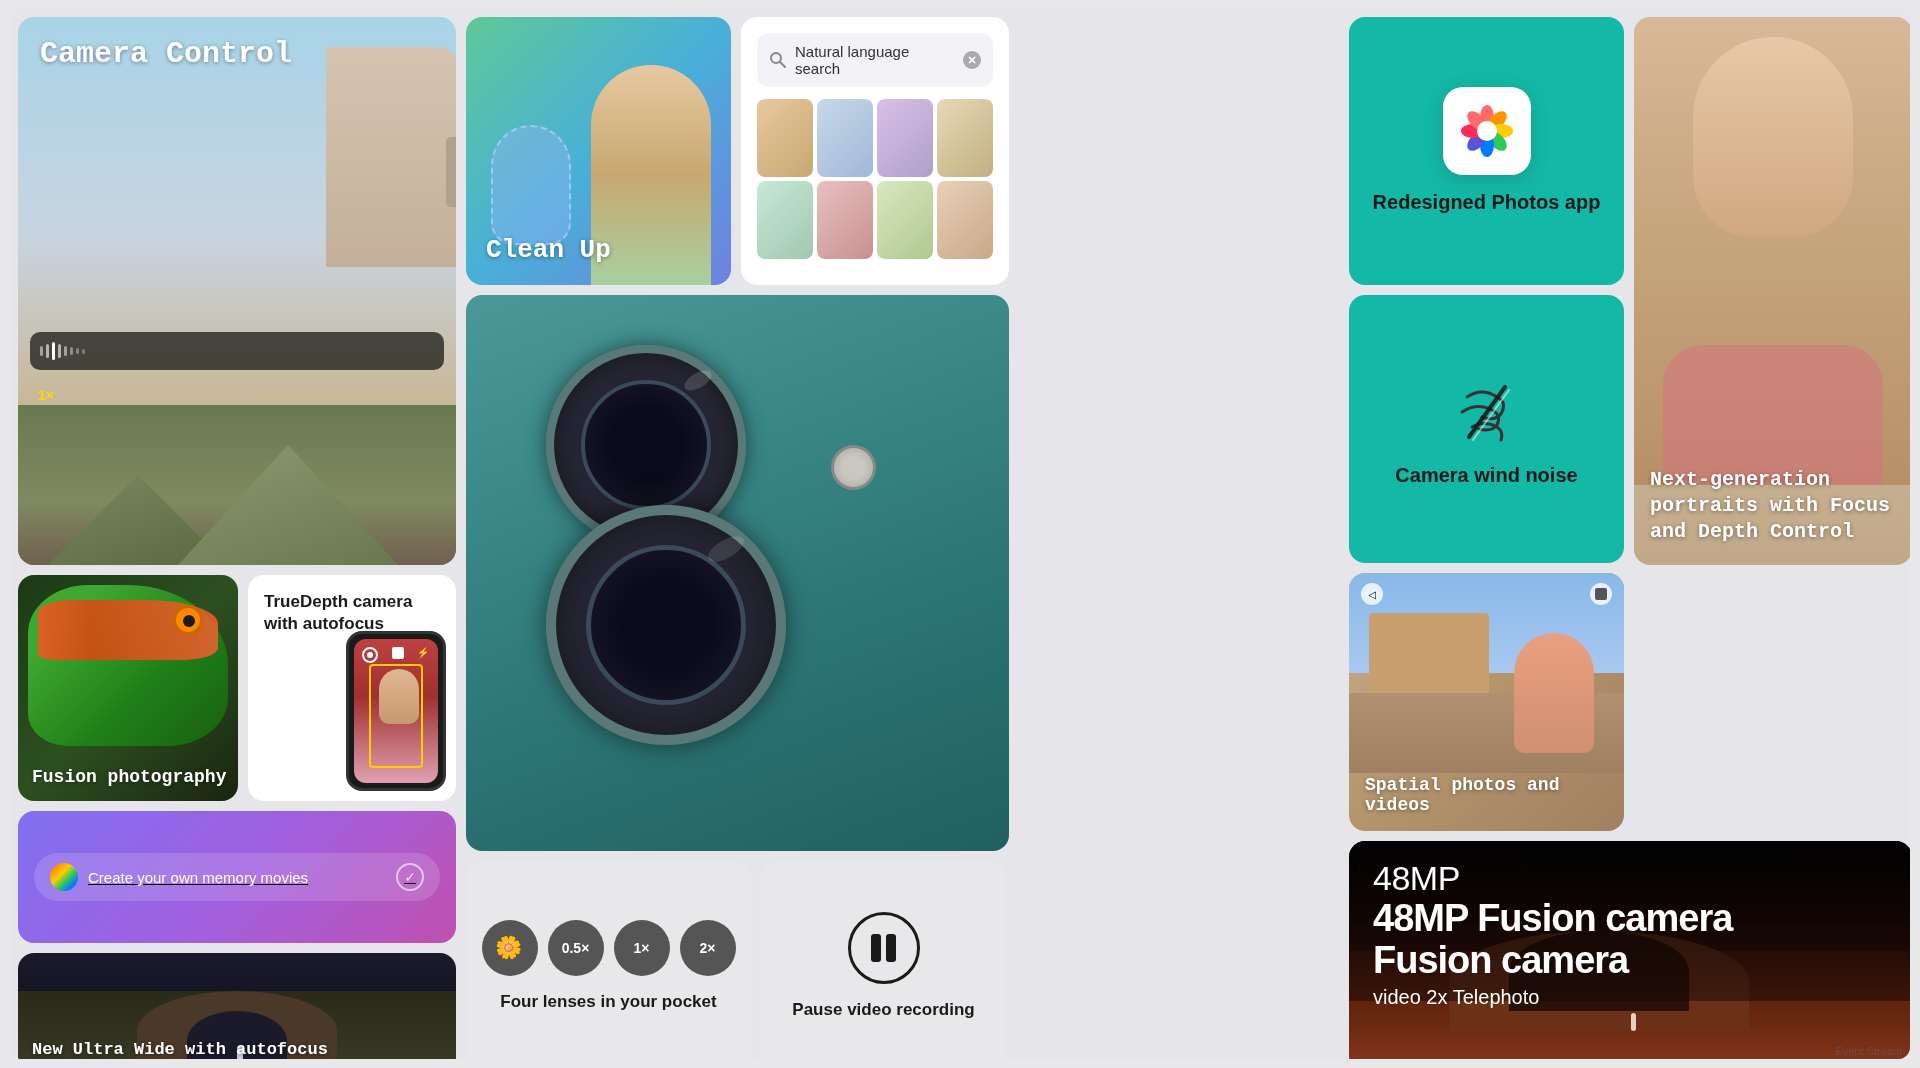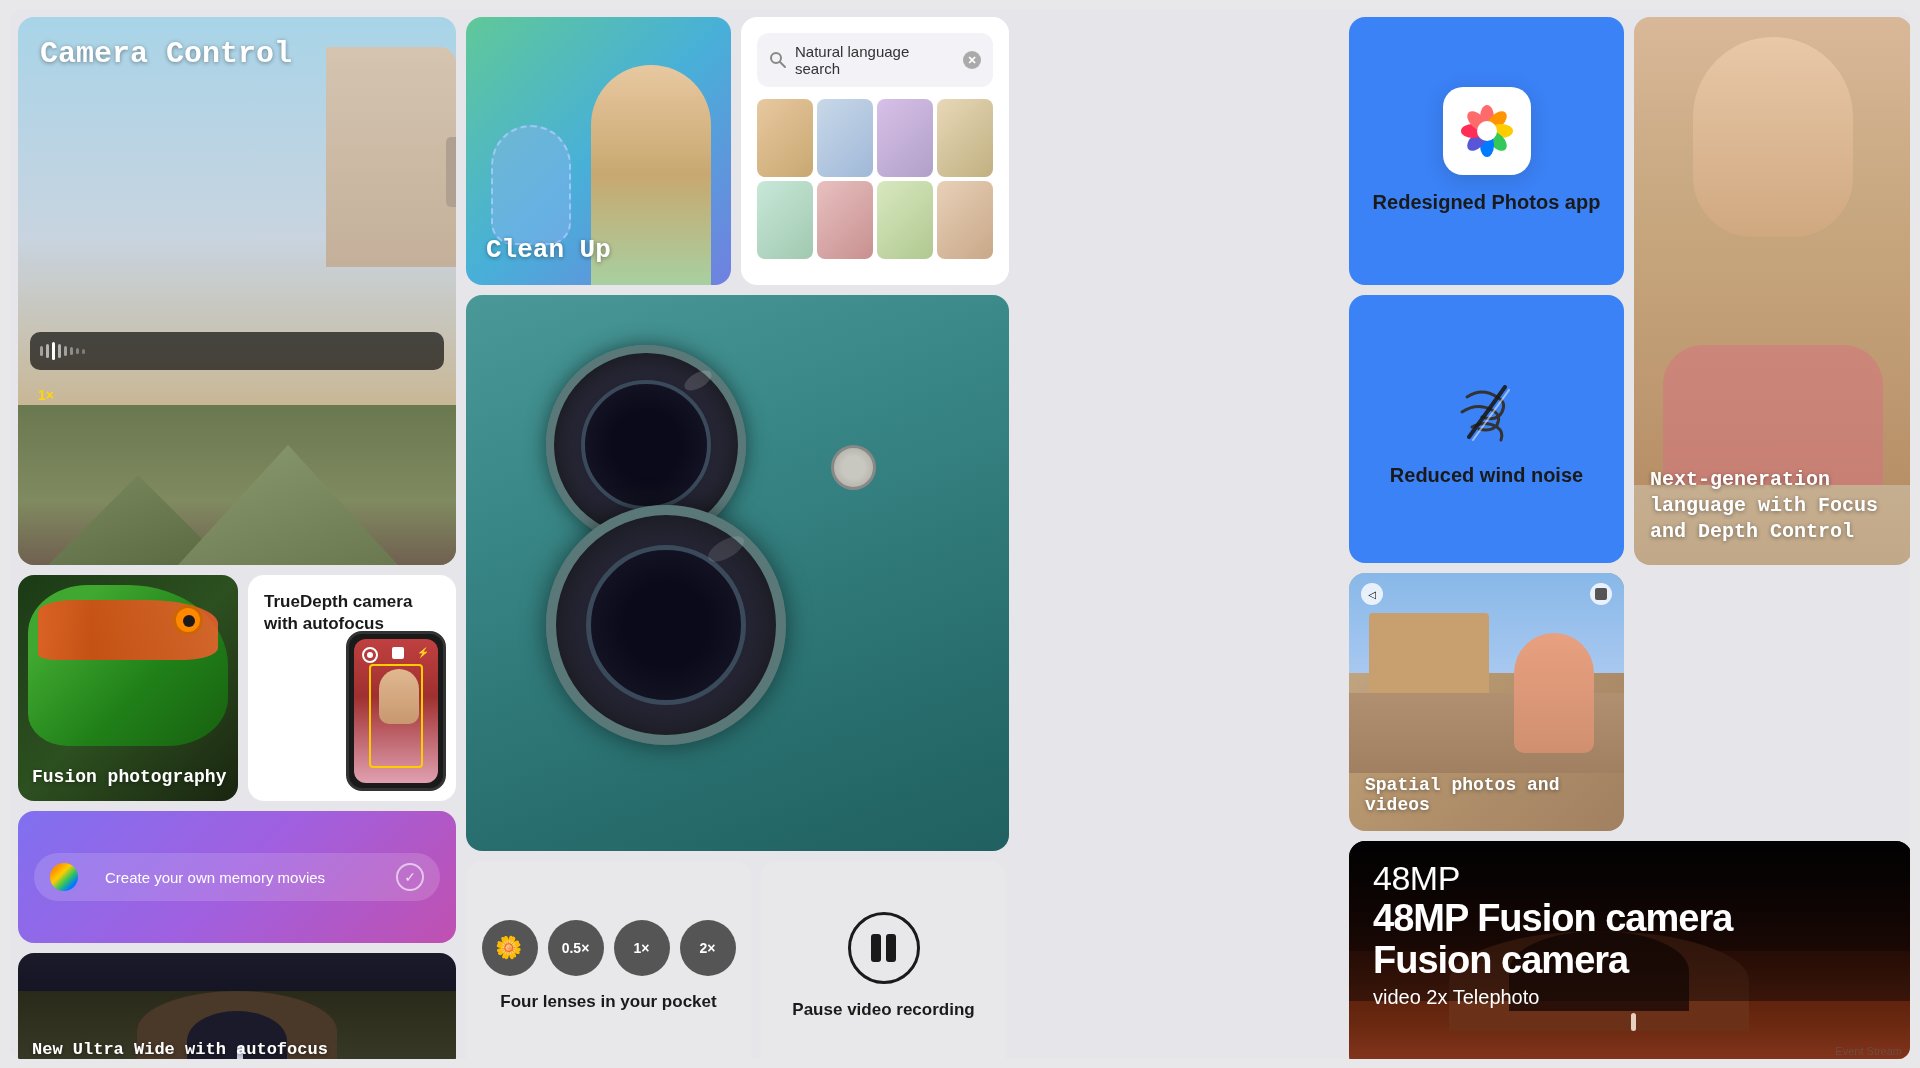--- a/index.html
+++ b/index.html
@@ -33,7 +33,7 @@
     
     .bg-sky-desert { background: linear-gradient(180deg, #a8d4e8 0%, #c8d4e0 40%, #c8b898 70%, #a09878 100%); }
     .bg-white { background: white; }
-    .bg-light-gray { background: #3b82f6; }
+    .bg-light-gray { background: #14b8a6; }
     .bg-lenses { background: #e8e8ea; }
 
     

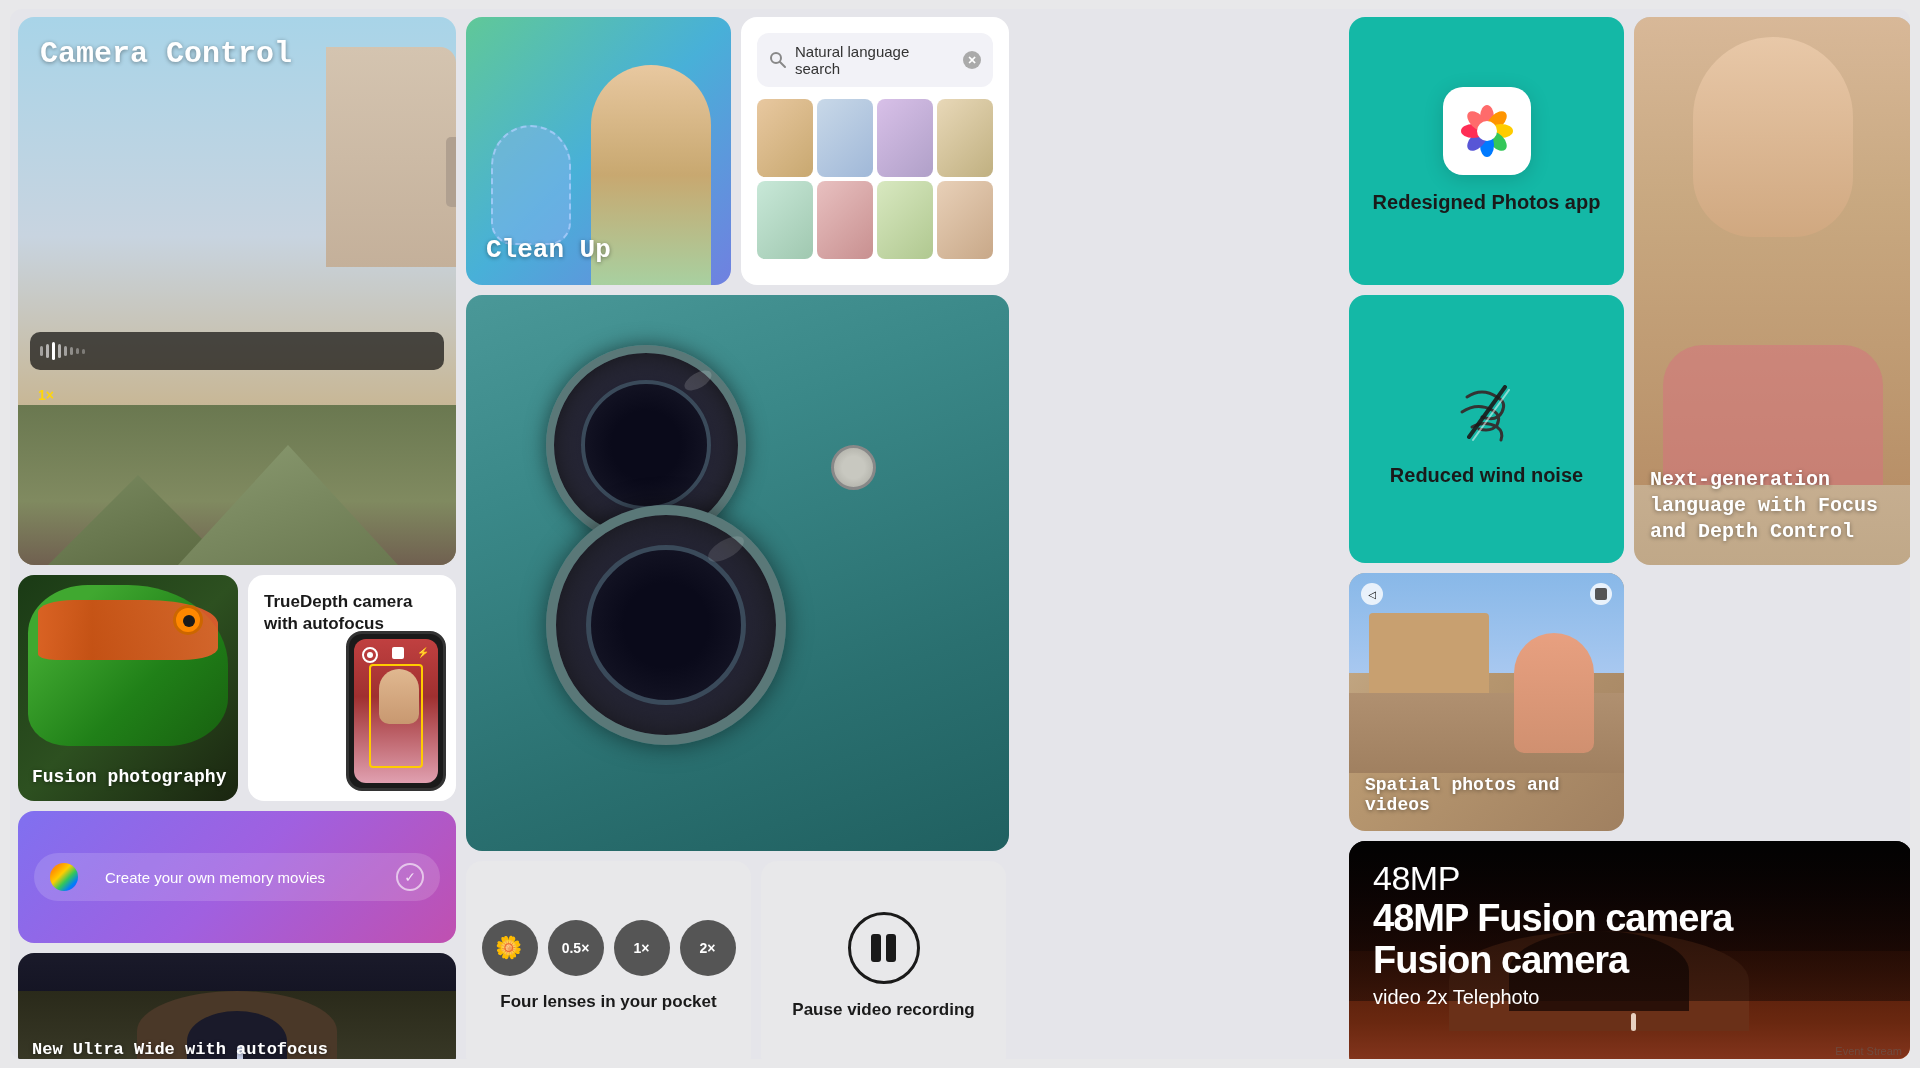--- a/index.html
+++ b/index.html
@@ -256,7 +256,7 @@
         <line x1="62" y1="18" x2="26" y2="68" stroke="white" stroke-width="2" stroke-linecap="round" opacity="0.5"></line>
       </svg>
     </div>
-    <span style="font-size:20px;font-weight:700;color:#1a1a1a;text-align:center;">Reduced wind noise</span>
+    <span style="font-size:20px;font-weight:700;color:#1a1a1a;text-align:center;">Camera wind noise</span>
   </div>
 
   <div class="g" style="left:1339px; top:564px; width:275px; height:258px; background:linear-gradient(135deg,#c8b090 0%,#b89870 40%,#a08060 100%); overflow:hidden;">

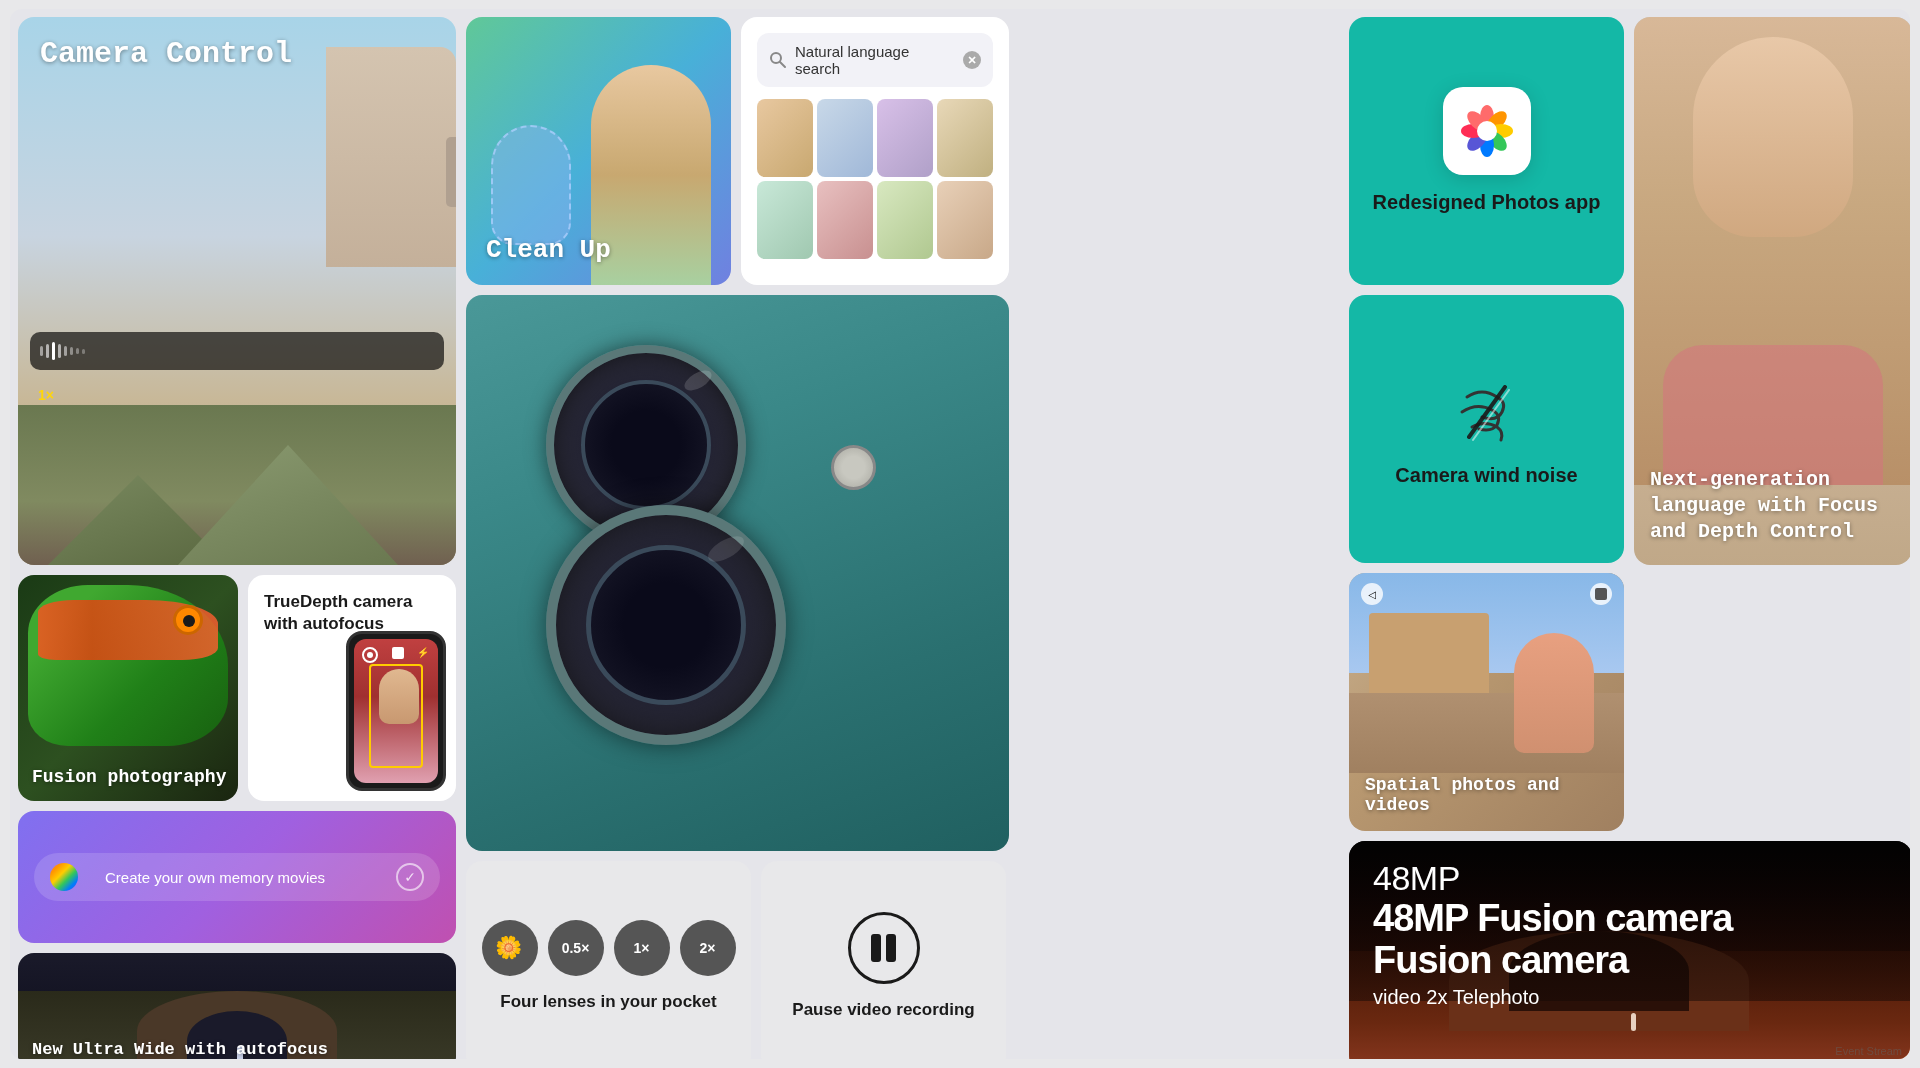--- a/index.html
+++ b/index.html
@@ -128,7 +128,7 @@
   </div>
 
   <div class="g" style="left:1624px; top:8px; width:278px; height:548px; background:linear-gradient(180deg,#c8d8e8 0%,#d8c0a8 40%,#c0a888 100%);">
-    <span class="tile-label tile-title-white" style="bottom:20px; left:16px; right:16px; font-size:20px; line-height:1.3;">Next-generation language with Focus and Depth Control</span>
+    <span class="tile-label tile-title-white" style="bottom:20px; left:16px; right:16px; font-size:20px; line-height:1.3;">Next-generation portraits with Focus and Depth Control</span>
 
     <div style="position:absolute;top:0;left:0;right:0;bottom:80px;background:linear-gradient(180deg,#d8b898 0%,#c8a880 40%,#b89068 100%);">
 

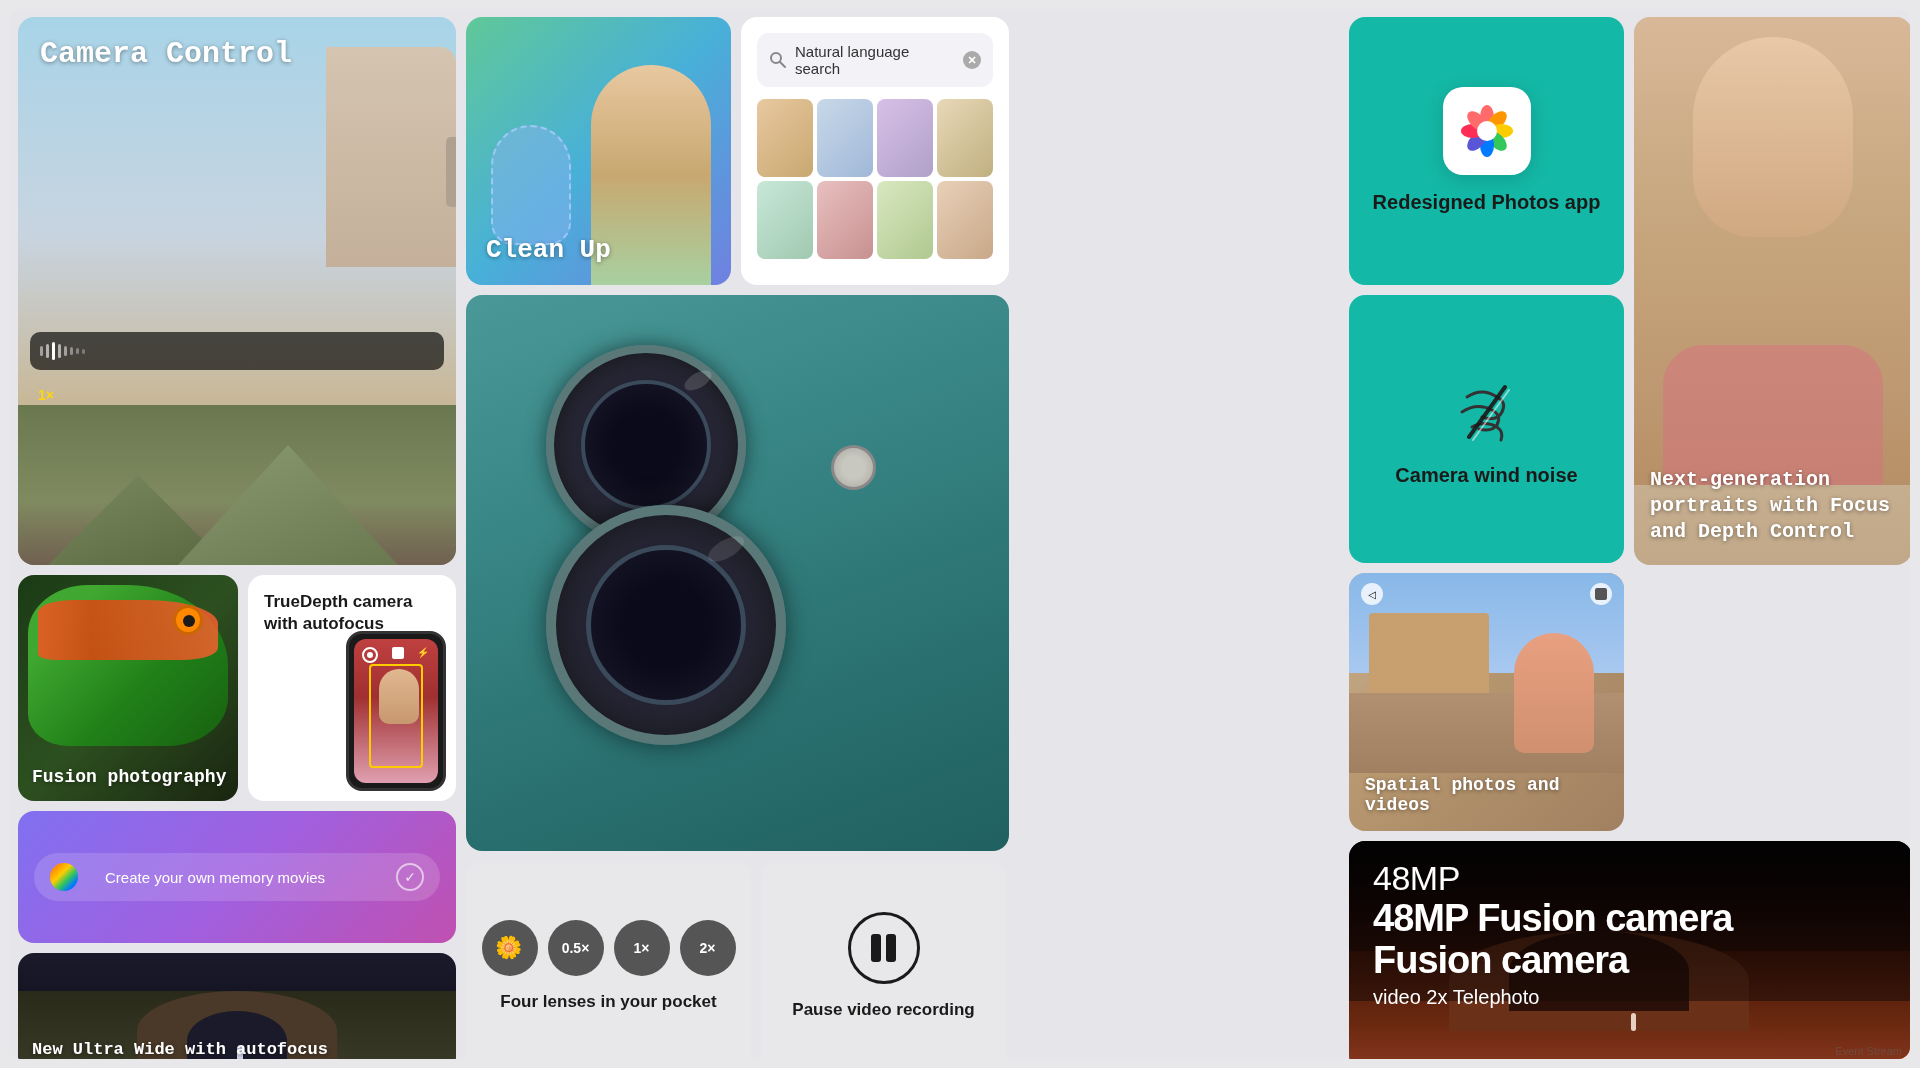--- a/index.html
+++ b/index.html
@@ -191,7 +191,7 @@
   </div>
 
   <div class="g" style="left:8px; top:802px; width:438px; height:132px; background:linear-gradient(135deg,#8070f0 0%,#a060e0 50%,#c050b0 100%);">
-    <div style="position:absolute;top:50%;left:16px;transform:translateY(-50%);display:flex;align-items:center;background:rgba(255,255,255,0.15);border-radius:28px;padding:10px 16px;gap:27px;right:16px;">
+    <div style="position:absolute;top:50%;left:16px;transform:translateY(-50%);display:flex;align-items:center;background:rgba(255,255,255,0.15);border-radius:28px;padding:10px 16px;gap:10px;right:16px;text-decoration:underline;">
 
       <div style="width:28px;height:28px;border-radius:50%;background:linear-gradient(135deg,#ff6b6b,#ff9500,#ffcc00,#34c759,#007aff,#5856d6);display:flex;align-items:center;justify-content:center;">
       </div>

